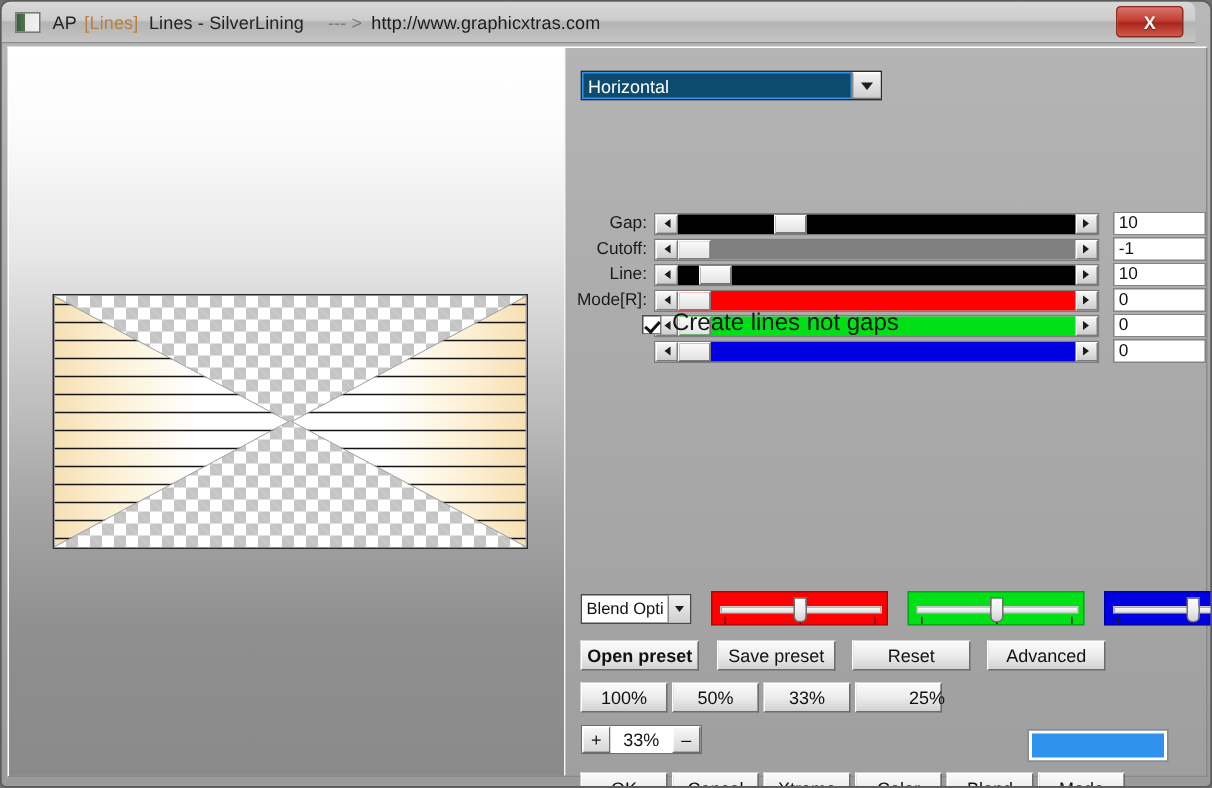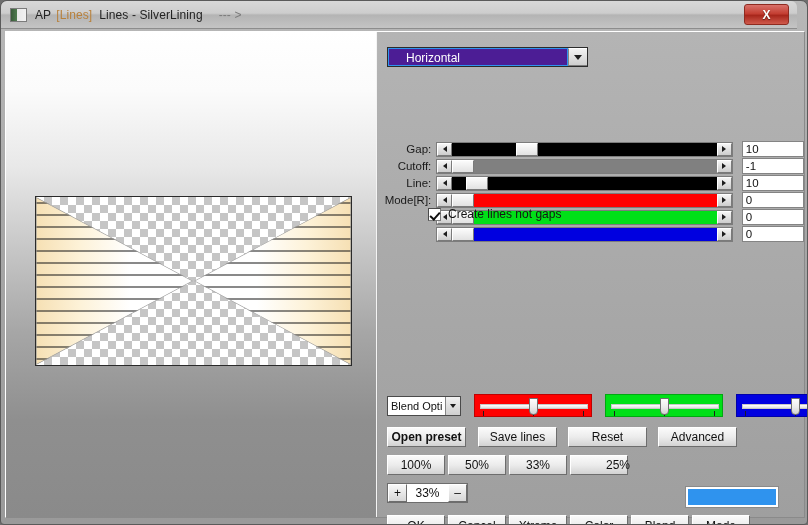--- a/index.html
+++ b/index.html
@@ -298,6 +298,7 @@
     <span class="title-text title-br" style="margin-left:5px">[Lines]</span>
     <span class="title-text title-app" style="margin-left:7px">Lines - SilverLining</span>
     <span class="title-text title-sep" style="margin-left:14px">--- &gt;</span>
+    <span class="title-text title-url" style="margin-left:4px">http://www.graphicxtras.com</span>
     <div id="close-button">
       <span>X</span>
     </div>

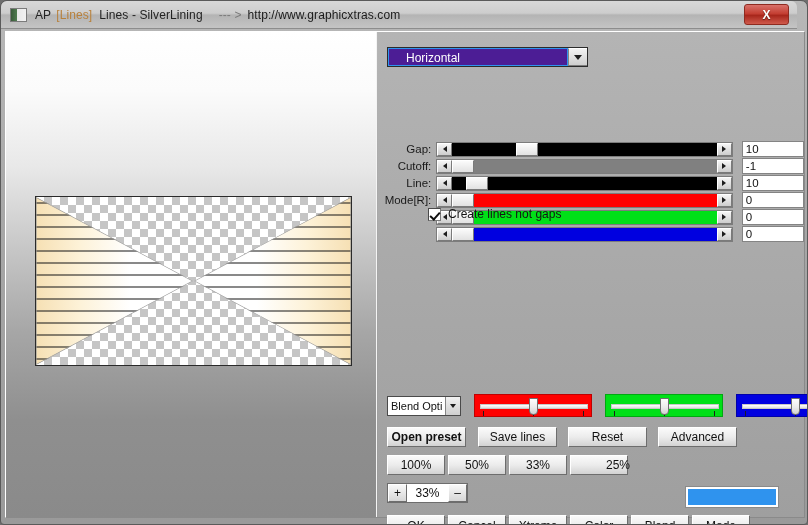--- a/index.html
+++ b/index.html
@@ -106,11 +106,11 @@
   }
   #mode-combo-value {
     flex: 1;
-    background: #4c1d95;
+    background: #0c4a6e;
     color: #ffffff;
     font-size: 12px;
     line-height: 18px;
-    padding-left: 17px;
+    padding-left: 3px;
     border: 1px solid #2f93ee;
     overflow: hidden; white-space: nowrap;
   }

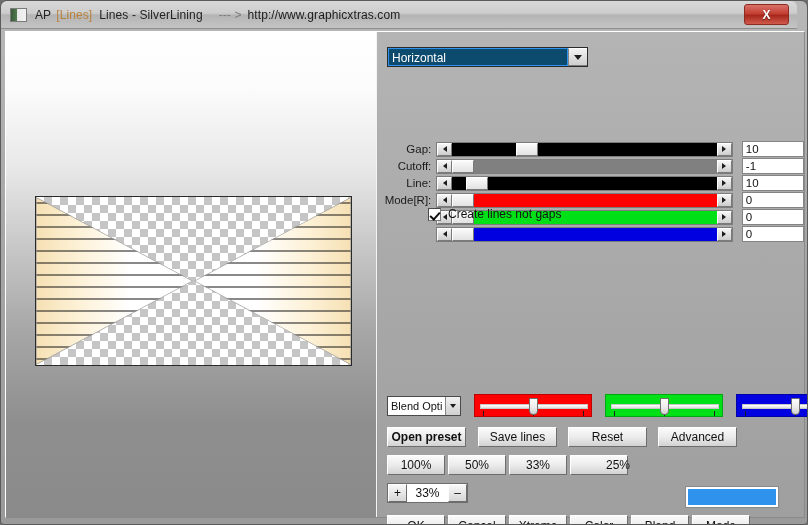--- a/index.html
+++ b/index.html
@@ -201,7 +201,7 @@
     transform: rotate(42deg);
   }
   #cb-label {
-    font-size: 12px; color: #151515; margin-left: 7px;
+    font-size: 16px; color: #151515; margin-left: 7px;
   }
 
   

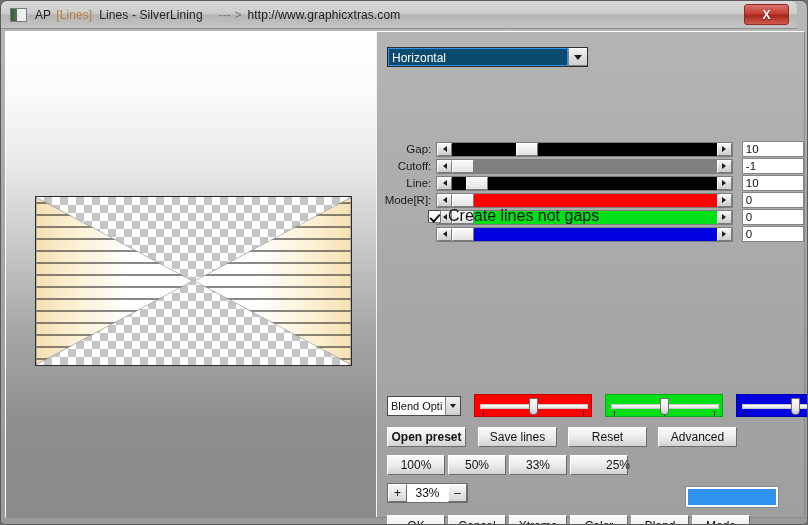--- a/index.html
+++ b/index.html
@@ -516,7 +516,7 @@
 
       <div id="preset-host">
           <div class="btn btn-row1" style="left: 9px; font-weight: bold;">Open preset</div>
-          <div class="btn btn-row1" style="left: 100px;">Save lines</div>
+          <div class="btn btn-row1" style="left: 100px;">Save preset</div>
           <div class="btn btn-row1" style="left: 190px;">Reset</div>
           <div class="btn btn-row1" style="left: 280px;">Advanced</div>
         </div>

